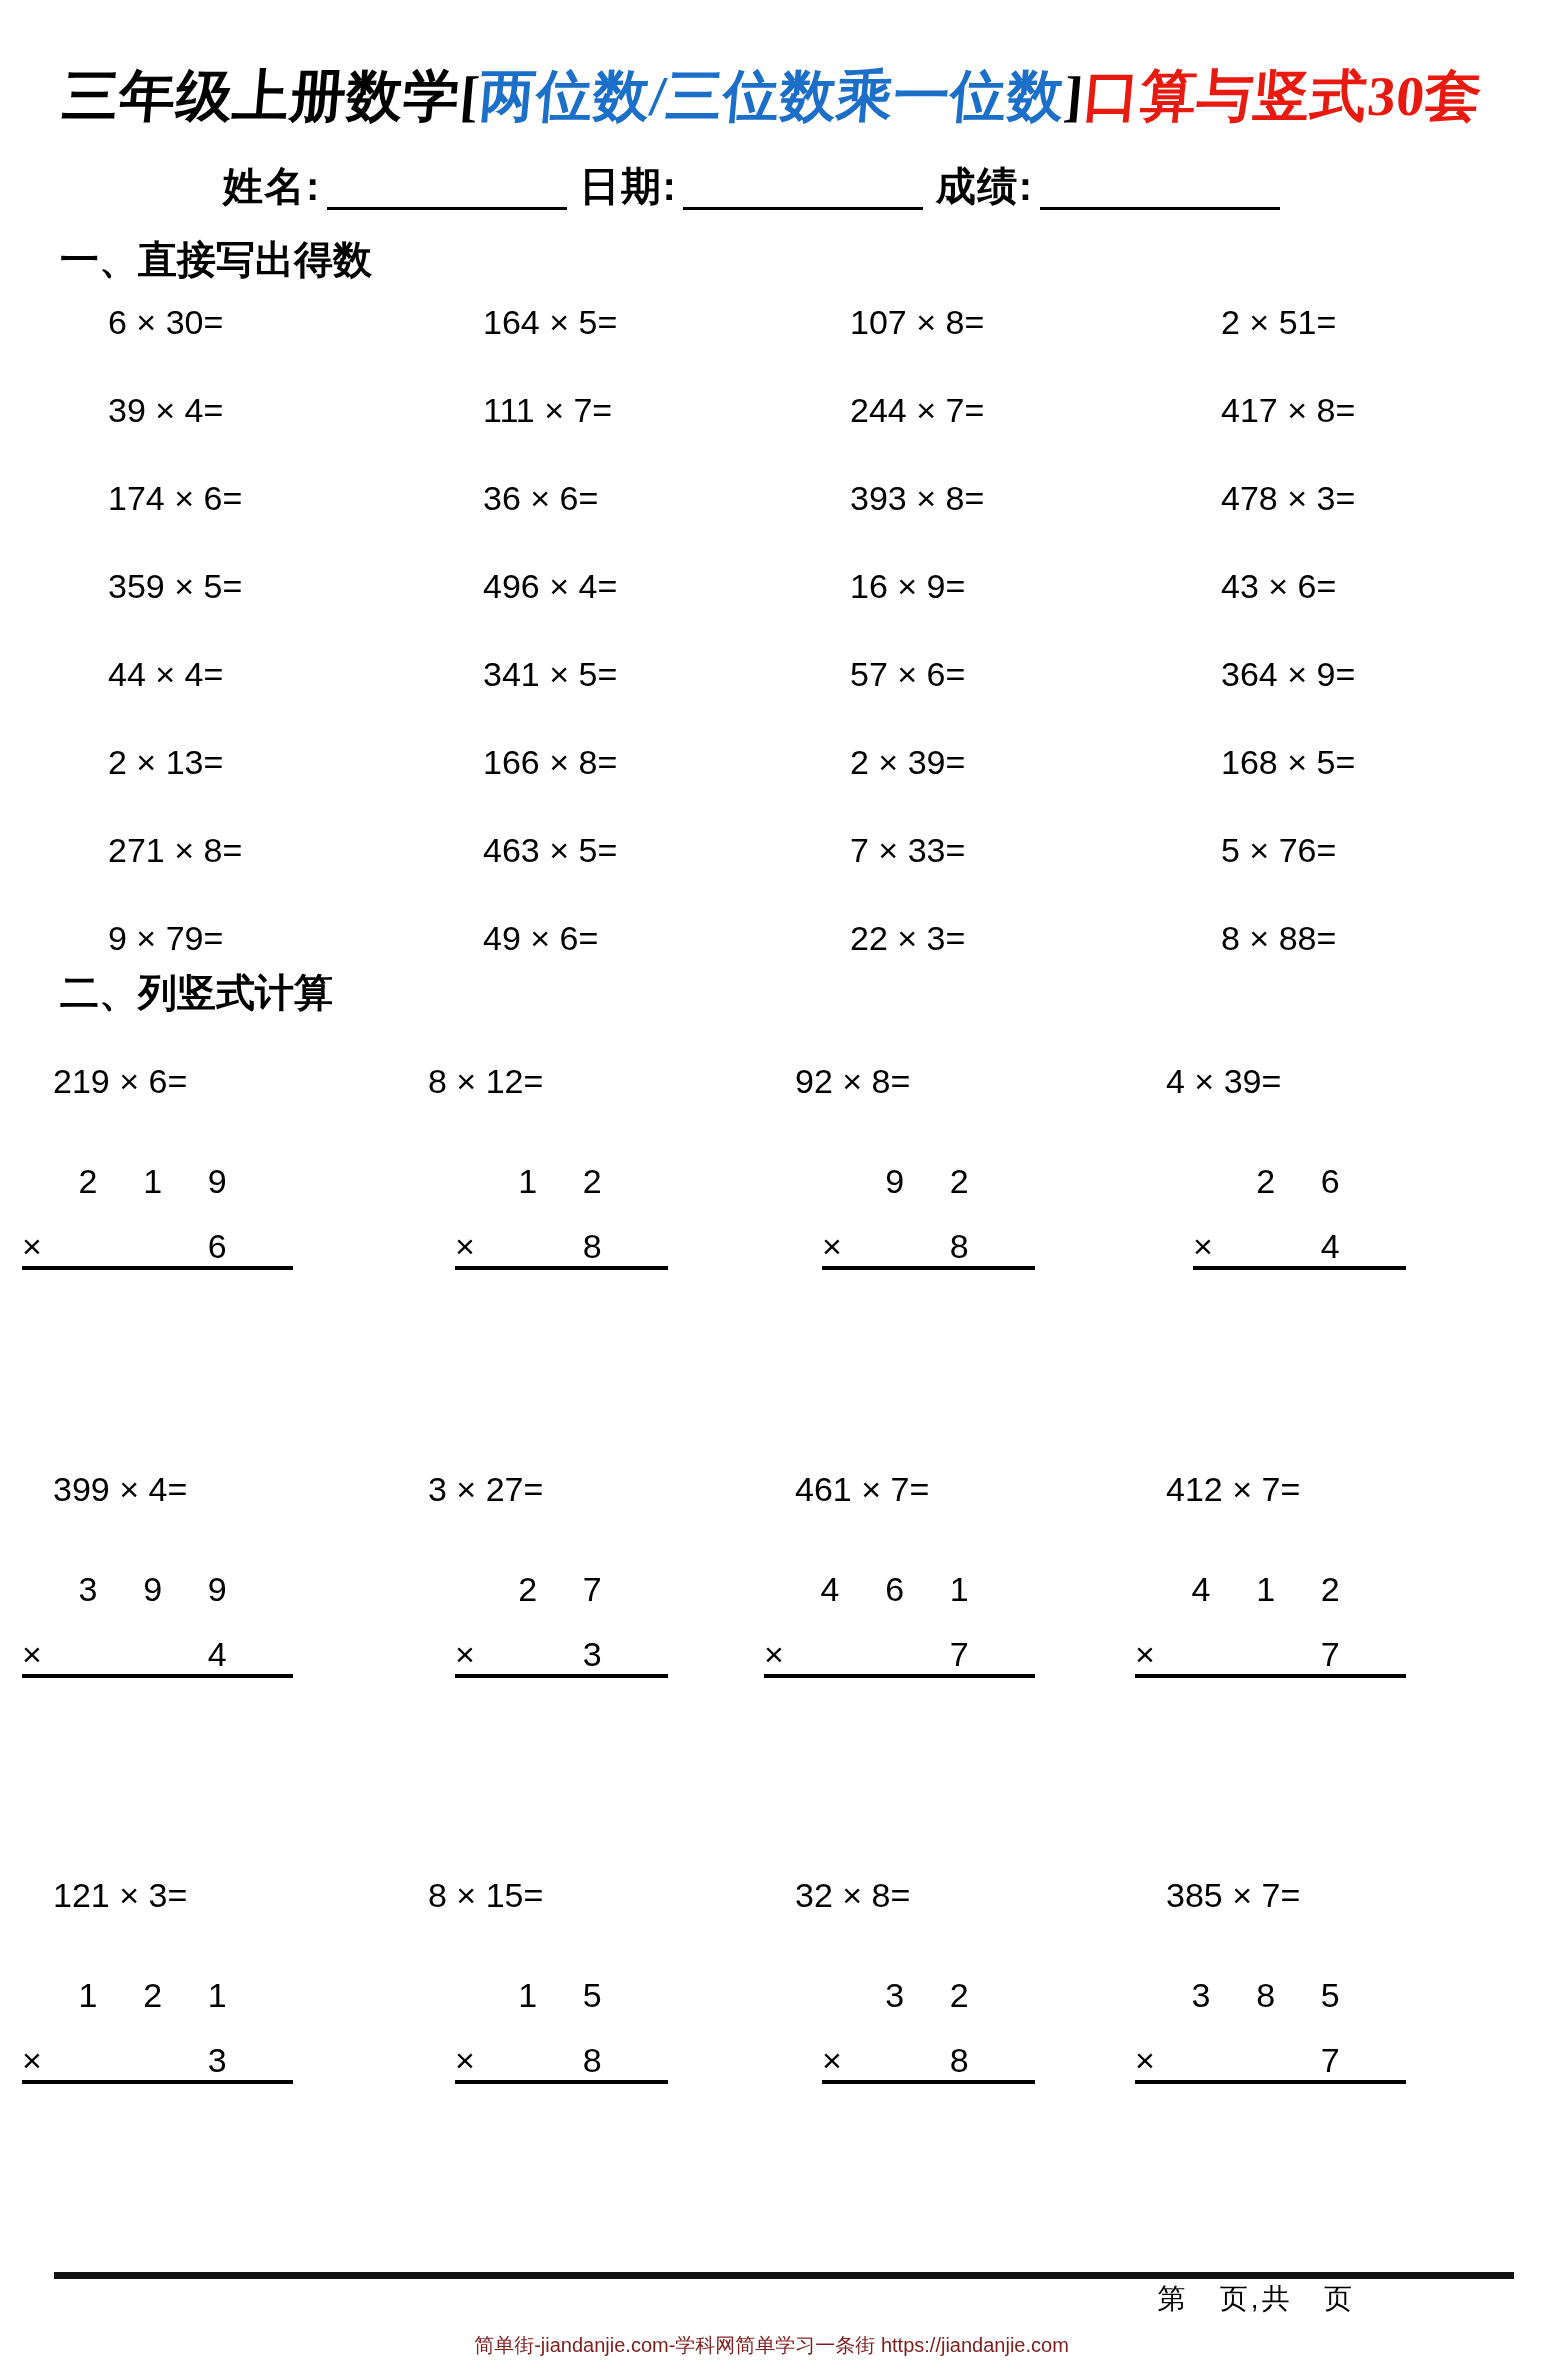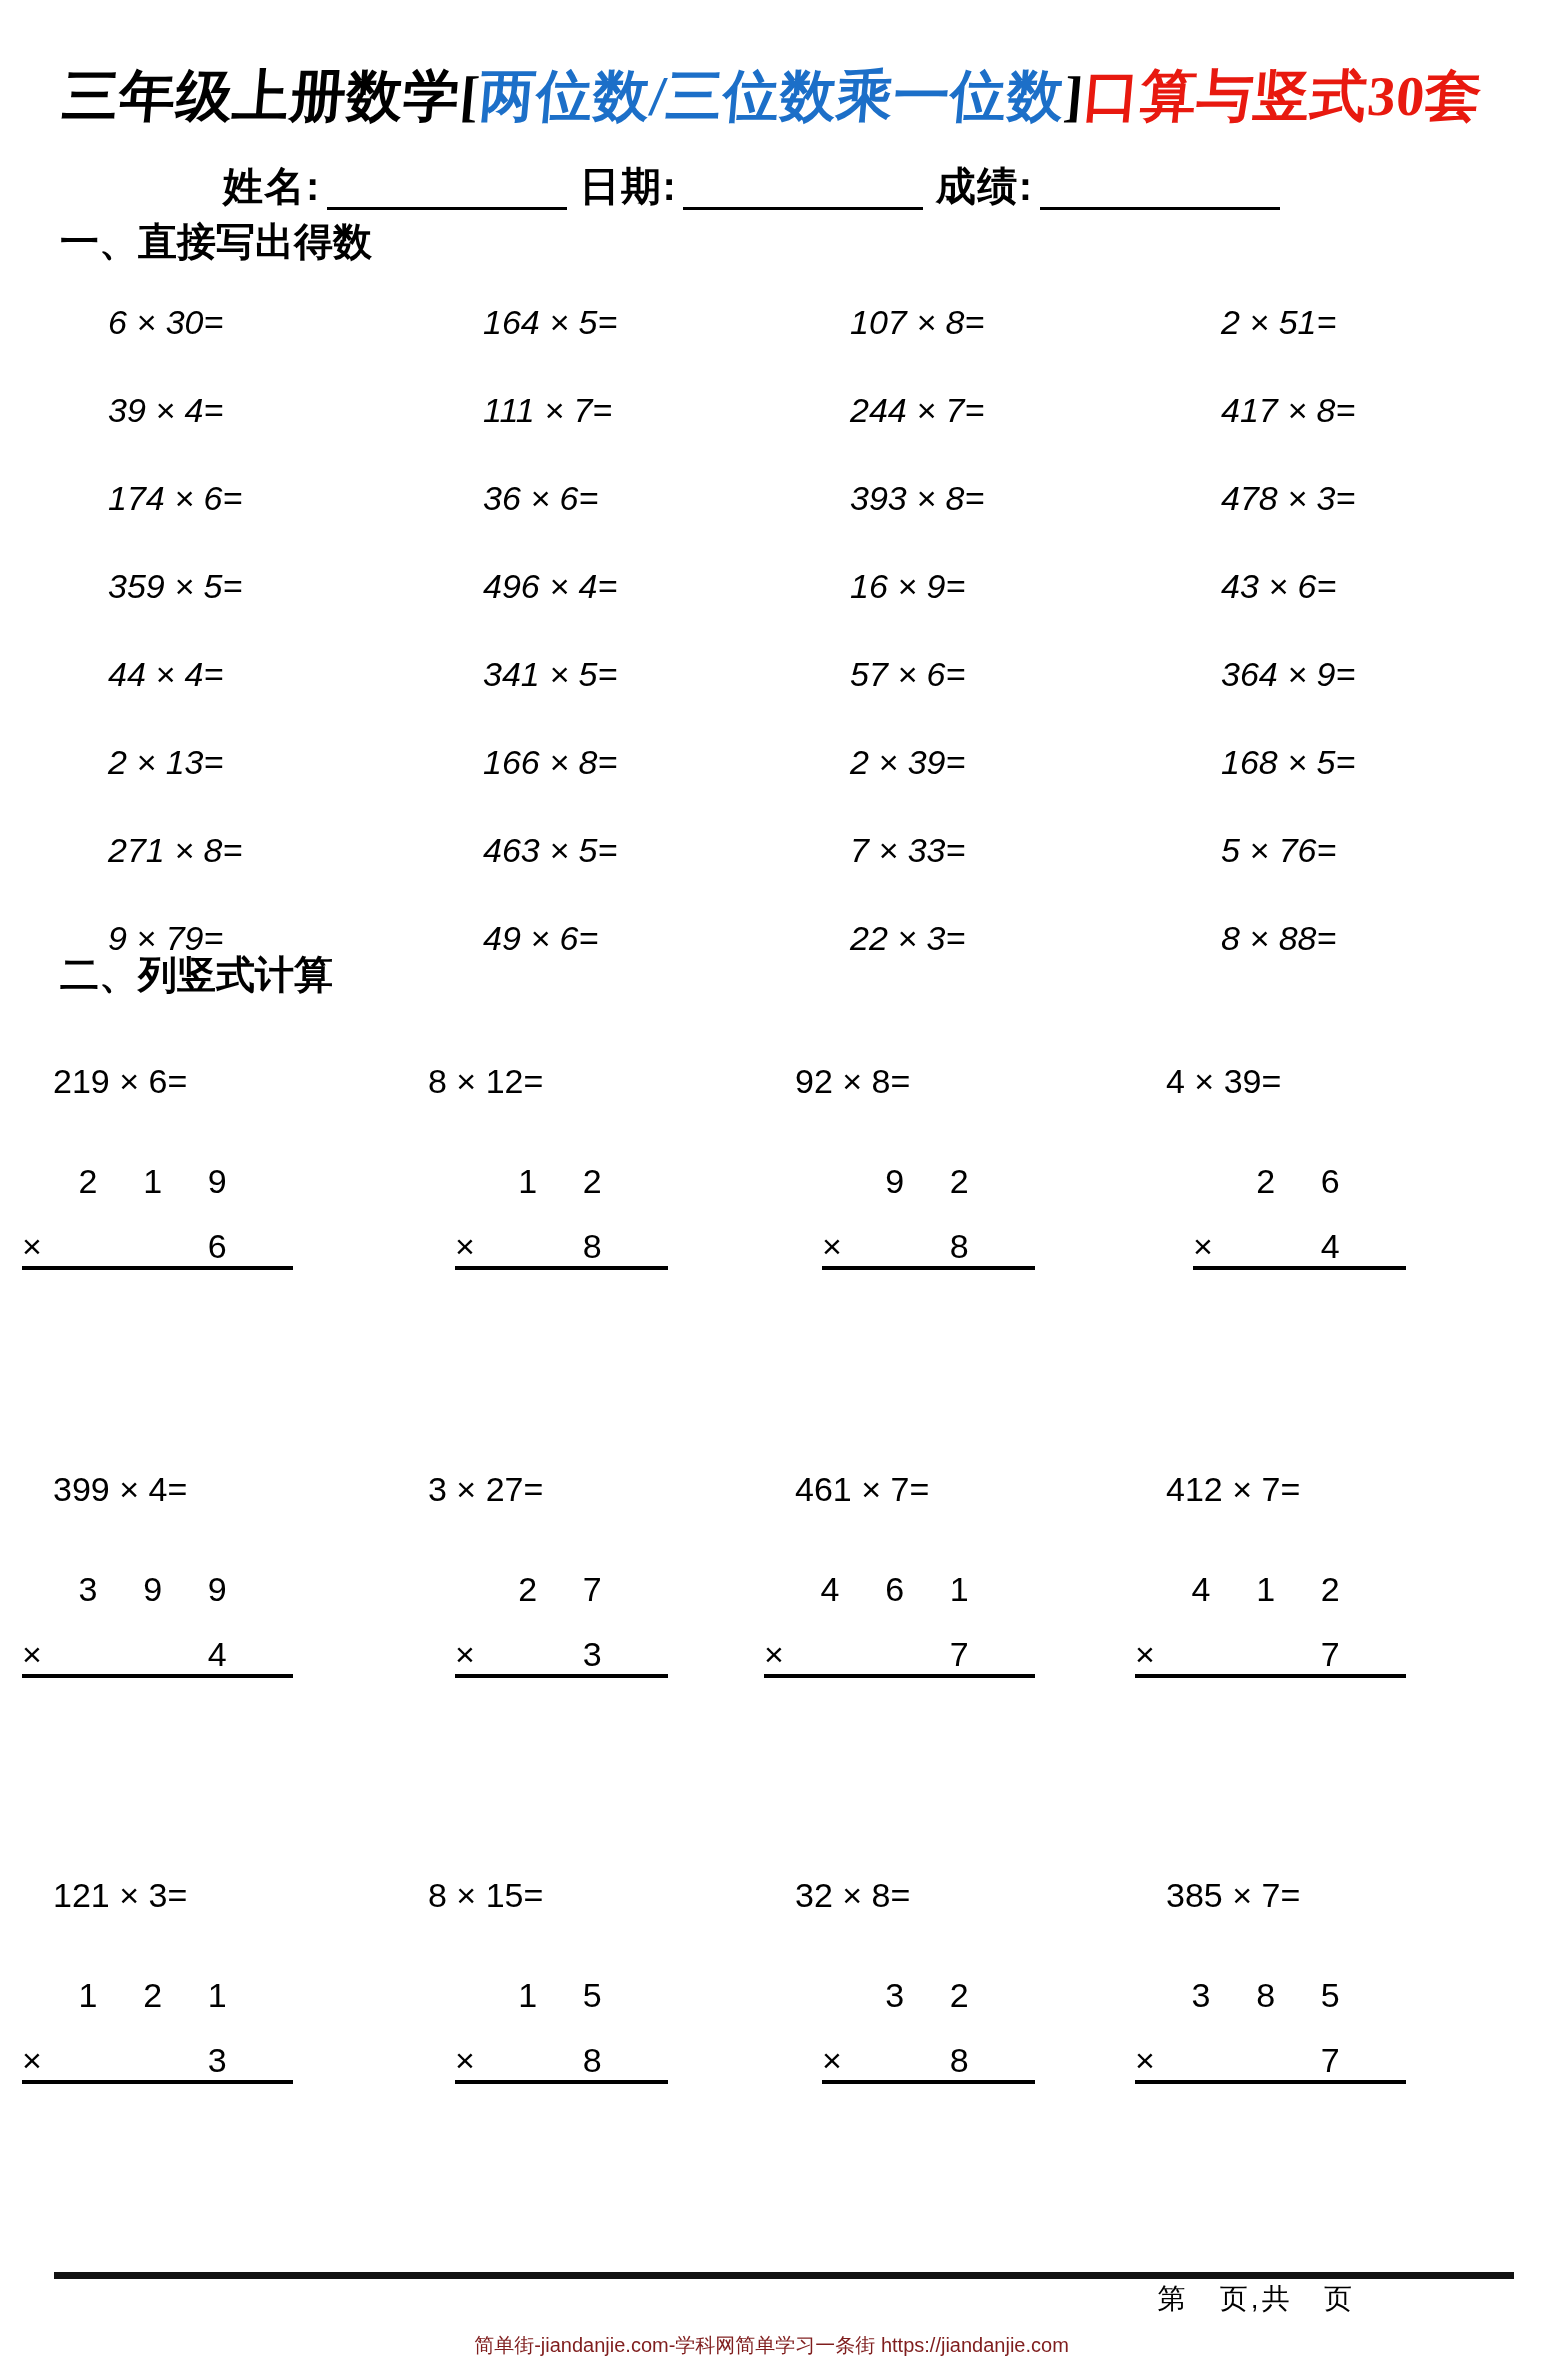--- a/index.html
+++ b/index.html
@@ -27,7 +27,7 @@
     margin:0 12.4px 0 6.2px; vertical-align:bottom;
   }
   
-  .heading { position:absolute; left:60px; font-size:39px; line-height:46px; font-weight:bold; white-space:nowrap; }
+  .heading { position:absolute; left:60px; font-size:39px; line-height:46px; font-weight:bold; white-space:nowrap;margin-top:18px; }
   #heading1 { top:219px; }
   #heading2 { top:952px;text-align:right; }
   

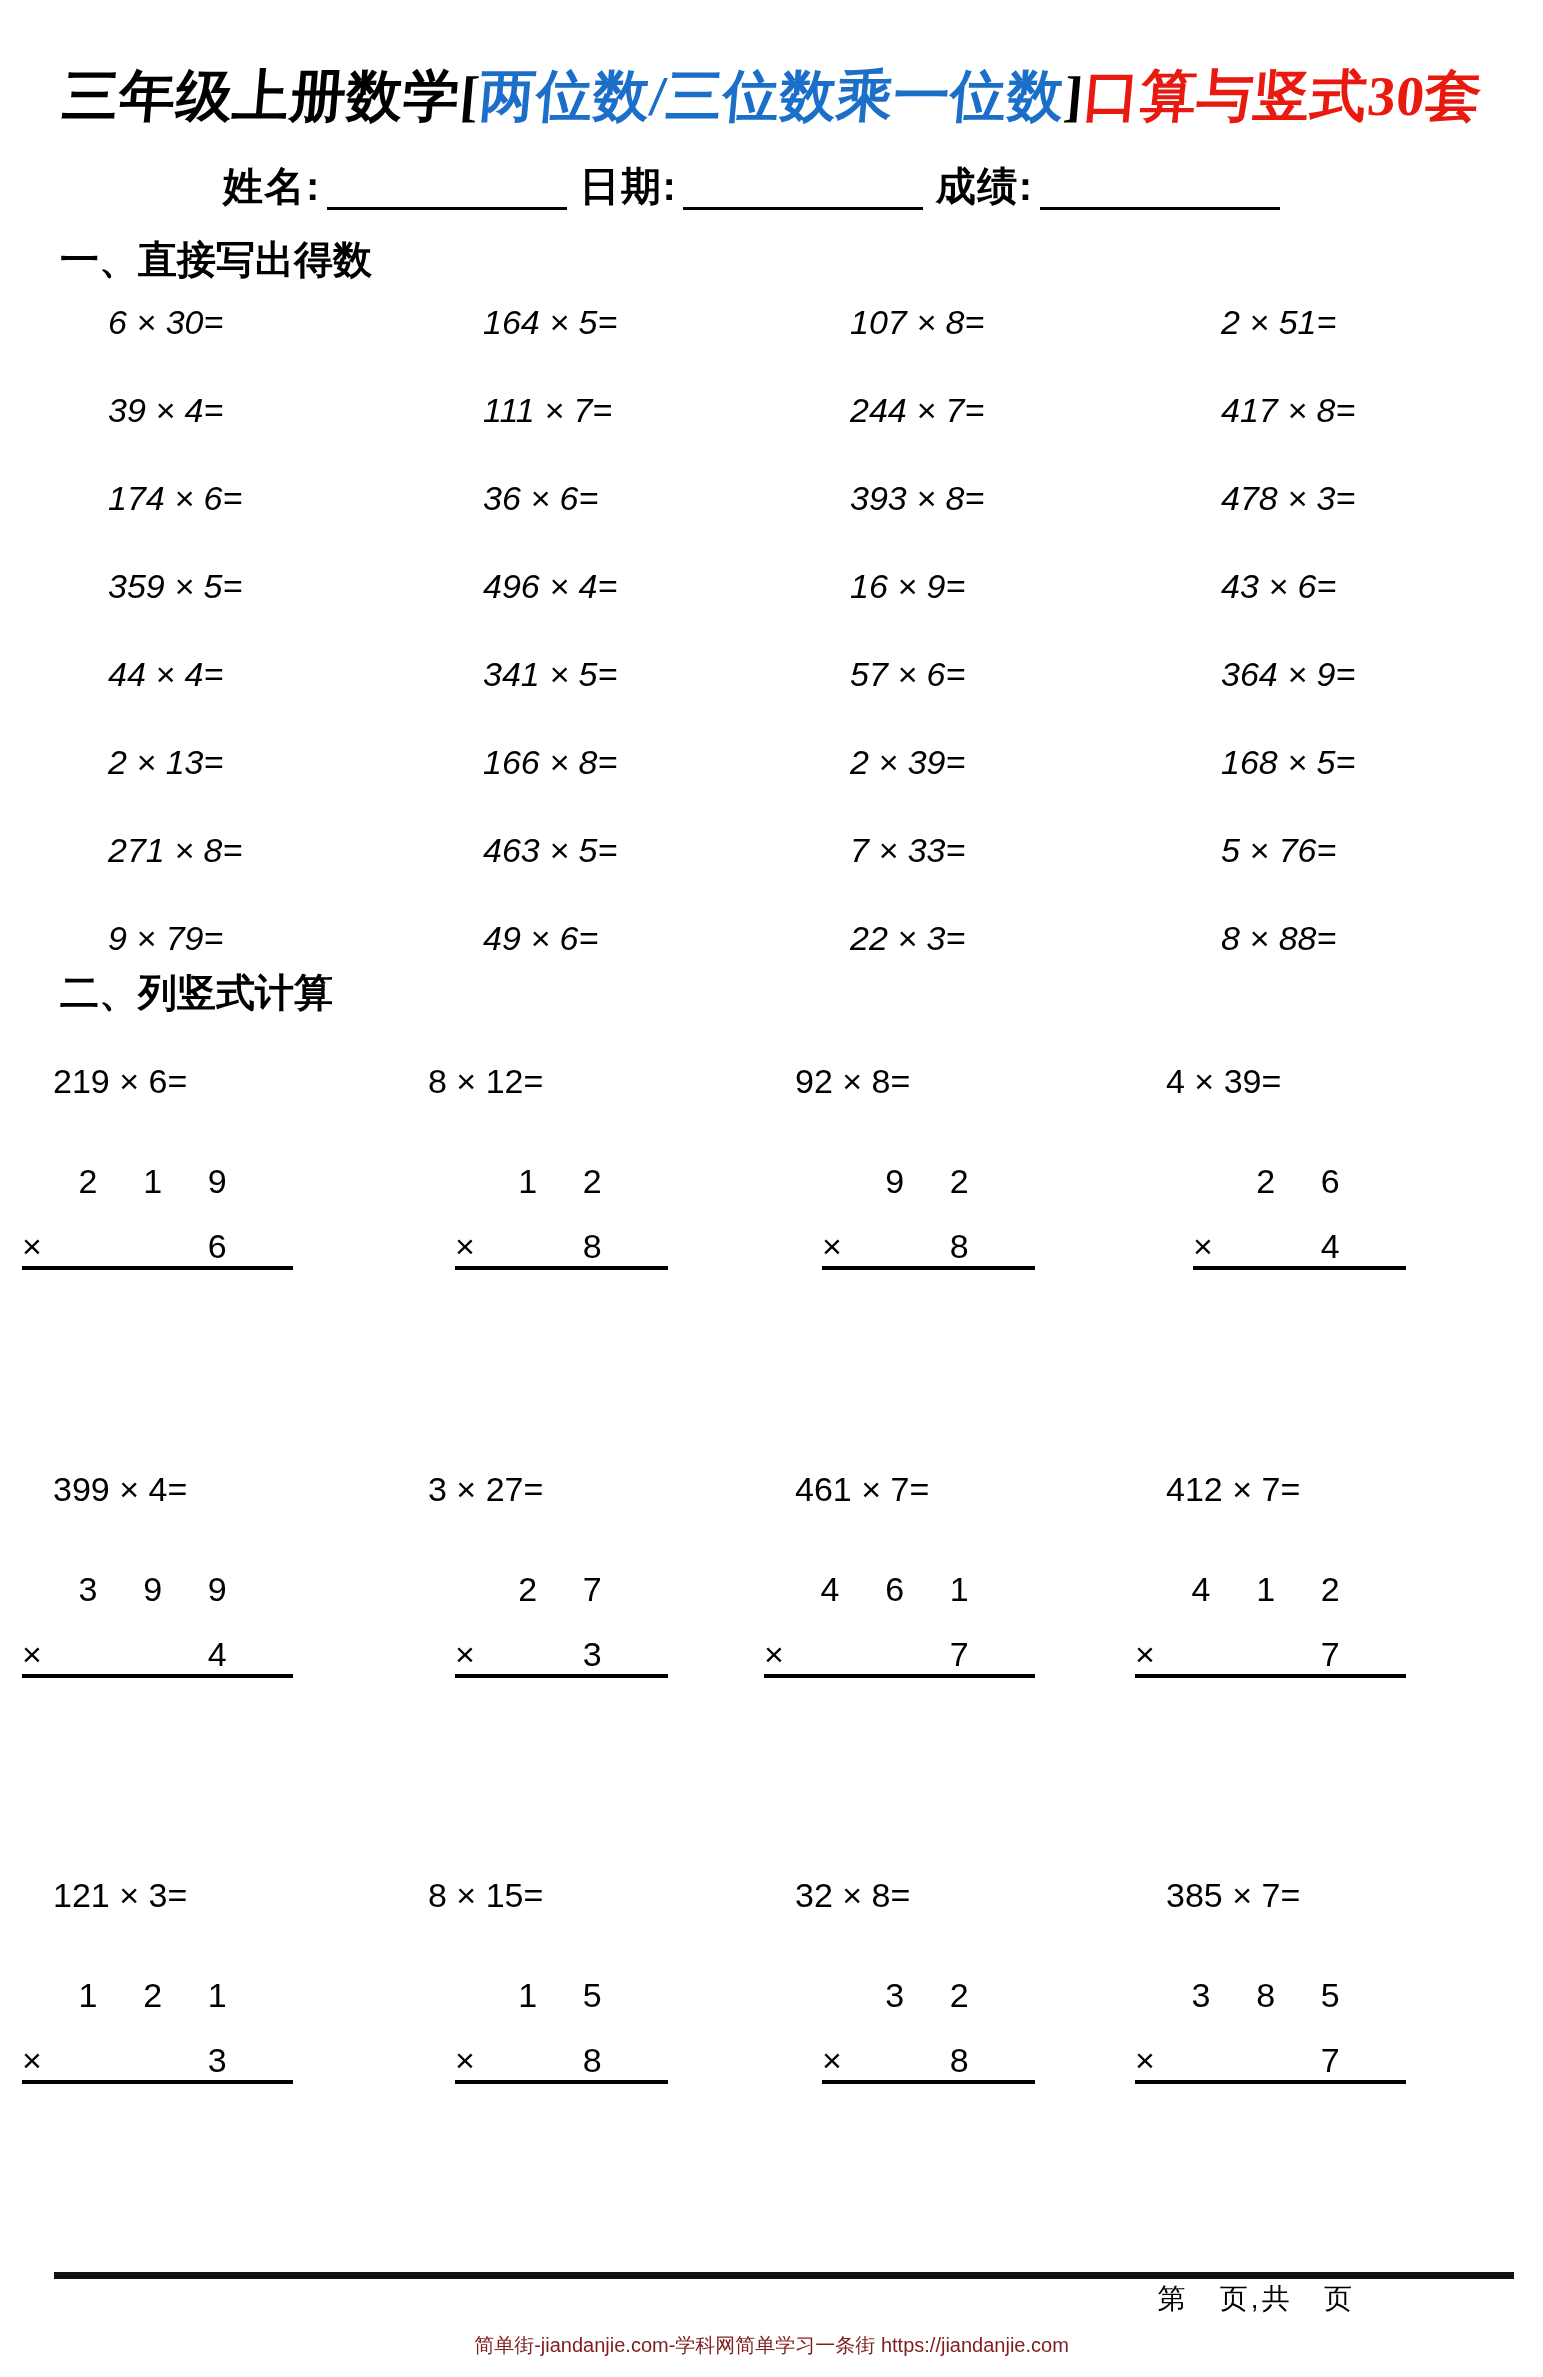--- a/index.html
+++ b/index.html
@@ -36,7 +36,7 @@
     display:grid; grid-template-columns:375px 367px 371px 1fr; grid-auto-rows:88px;
     font-size:34px; line-height:40px;
   }
-  .ocell { white-space:nowrap;font-style:italic; }
+  .ocell { white-space:nowrap; }
   
   .vgroup {
     position:absolute; left:0; width:1543px; padding-left:53px;

